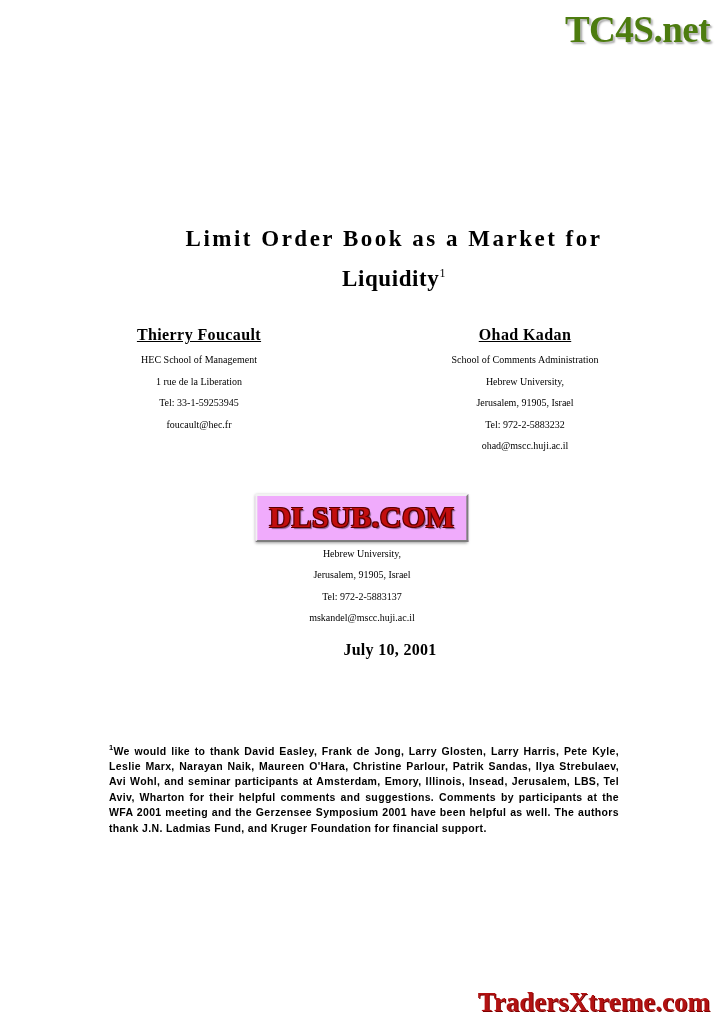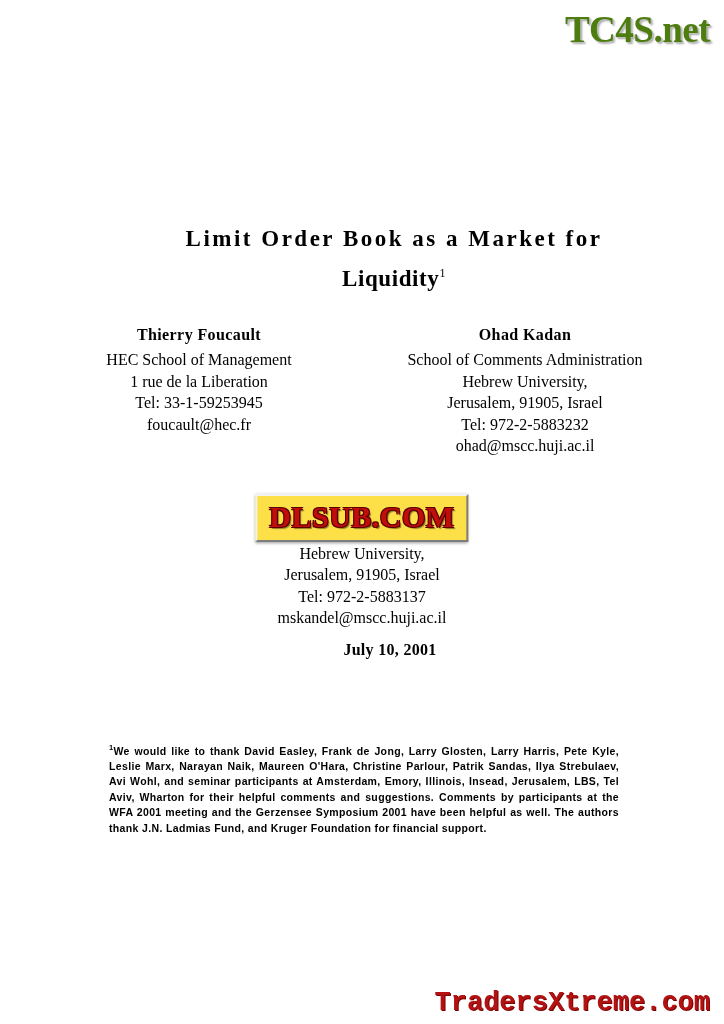--- a/index.html
+++ b/index.html
@@ -118,6 +118,7 @@
     font-size: 16px;
     letter-spacing: 0.4px;
     margin-bottom: 5px;
+    text-decoration: underline;
   }
   .author-line {
     font-family: "Liberation Serif", serif;

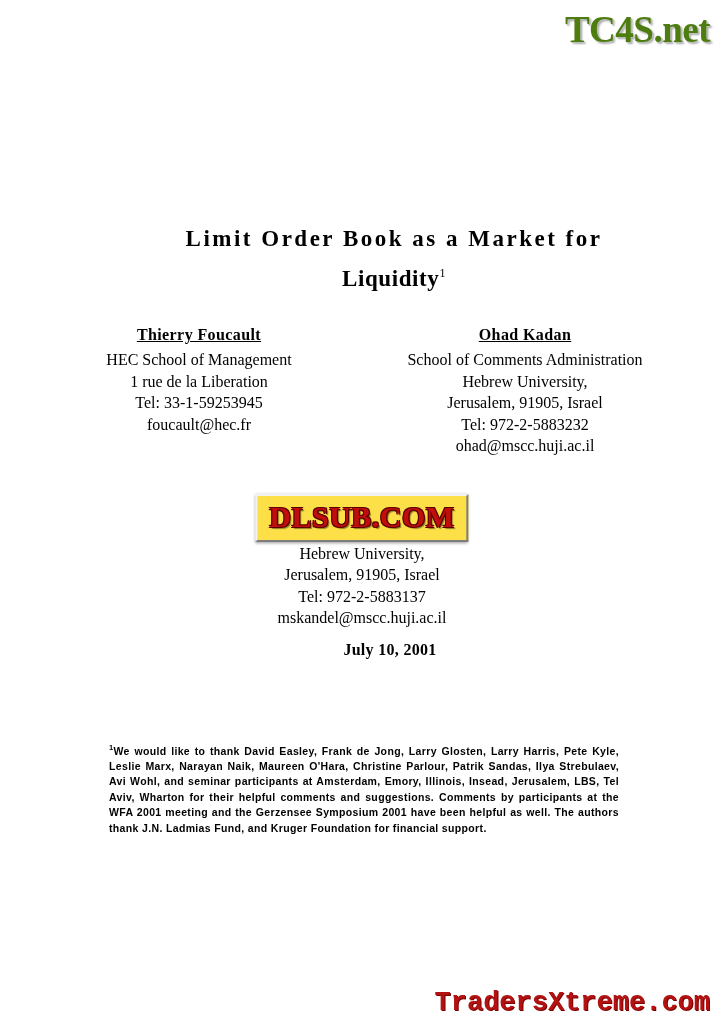--- a/index.html
+++ b/index.html
@@ -122,7 +122,7 @@
   }
   .author-line {
     font-family: "Liberation Serif", serif;
-    font-size: 16px;
+    font-size: 10px;
     line-height: 21.5px;
   }
 

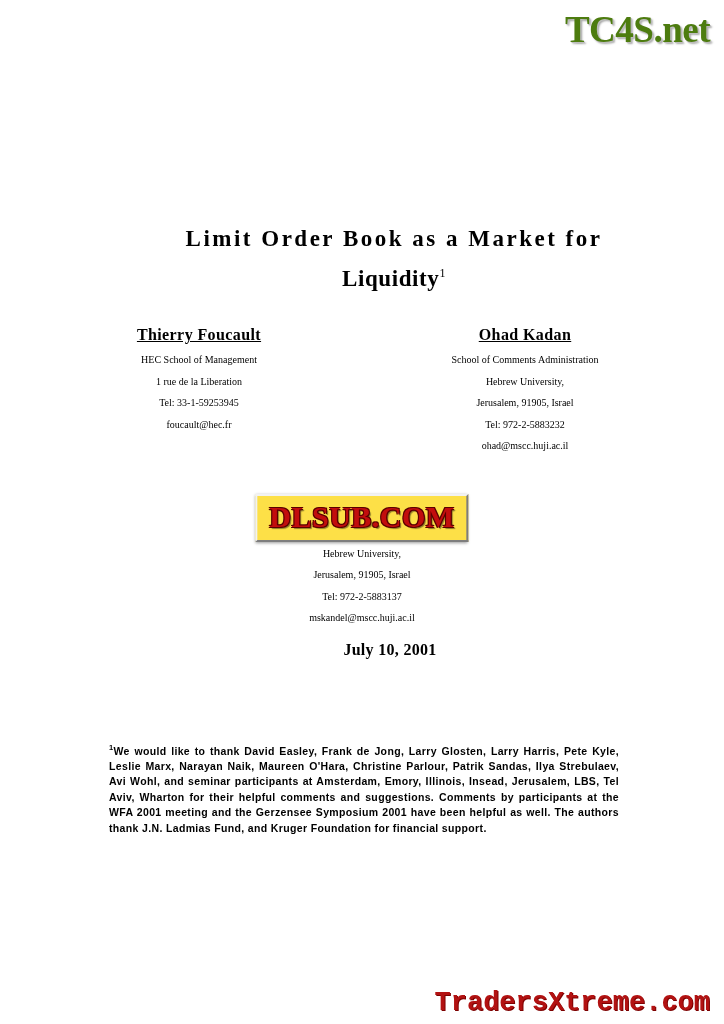--- a/index.html
+++ b/index.html
@@ -54,7 +54,7 @@
     left: 50%;
     transform: translateX(-50%);
     padding: 4px 12px 6px 12px;
-    background: #fde047;
+    background: #f0abfc;
     border-top: 2px solid #f2f2f2;
     border-left: 2px solid #f2f2f2;
     border-right: 2px solid #7e7e7e;

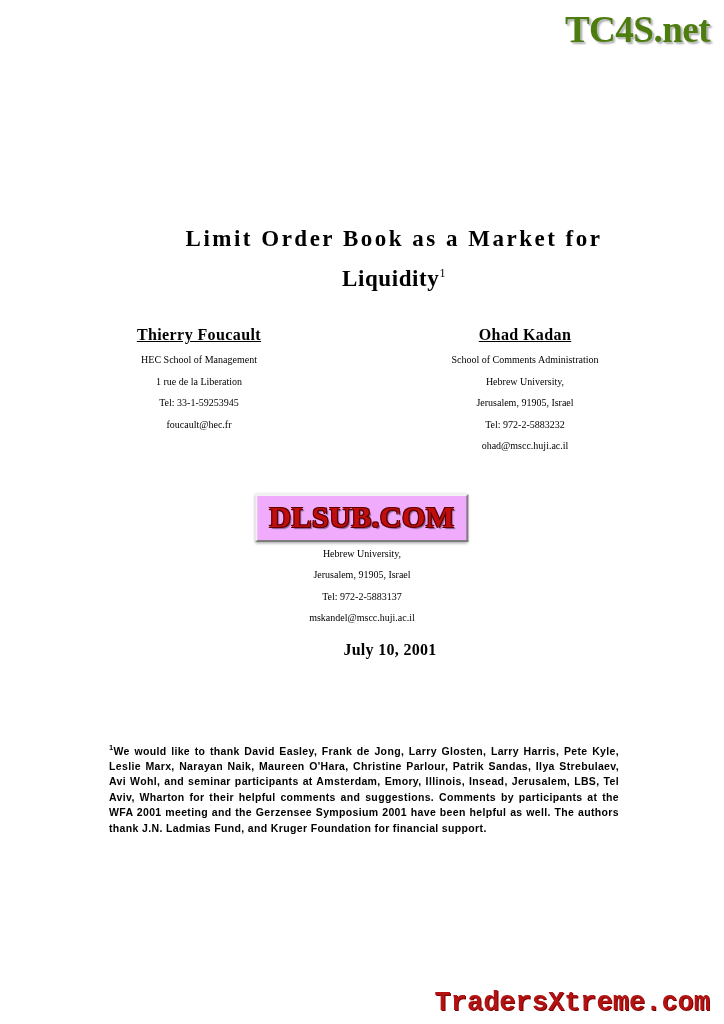--- a/index.html
+++ b/index.html
@@ -40,7 +40,7 @@
     position: absolute;
     bottom: 6px;
     right: 14px;
-    font-family: Liberation Mono, monospace;
+    font-family: Liberation Serif, serif;
     font-weight: bold;
     font-size: 27px;
     color: #b21212;

